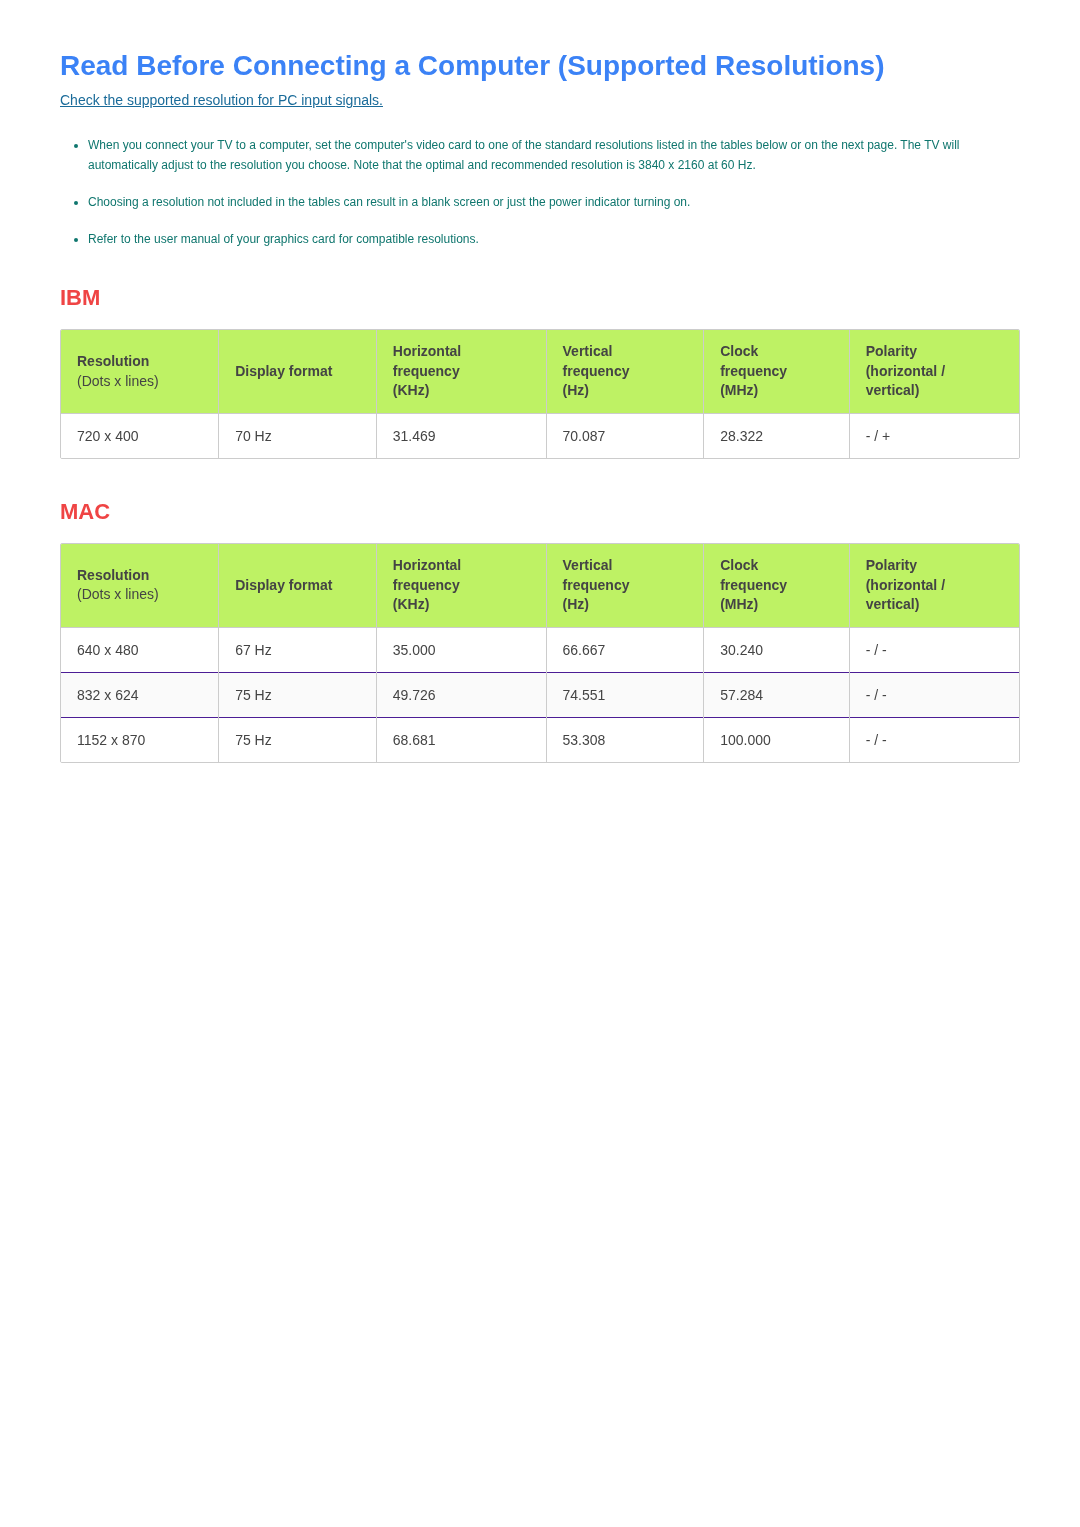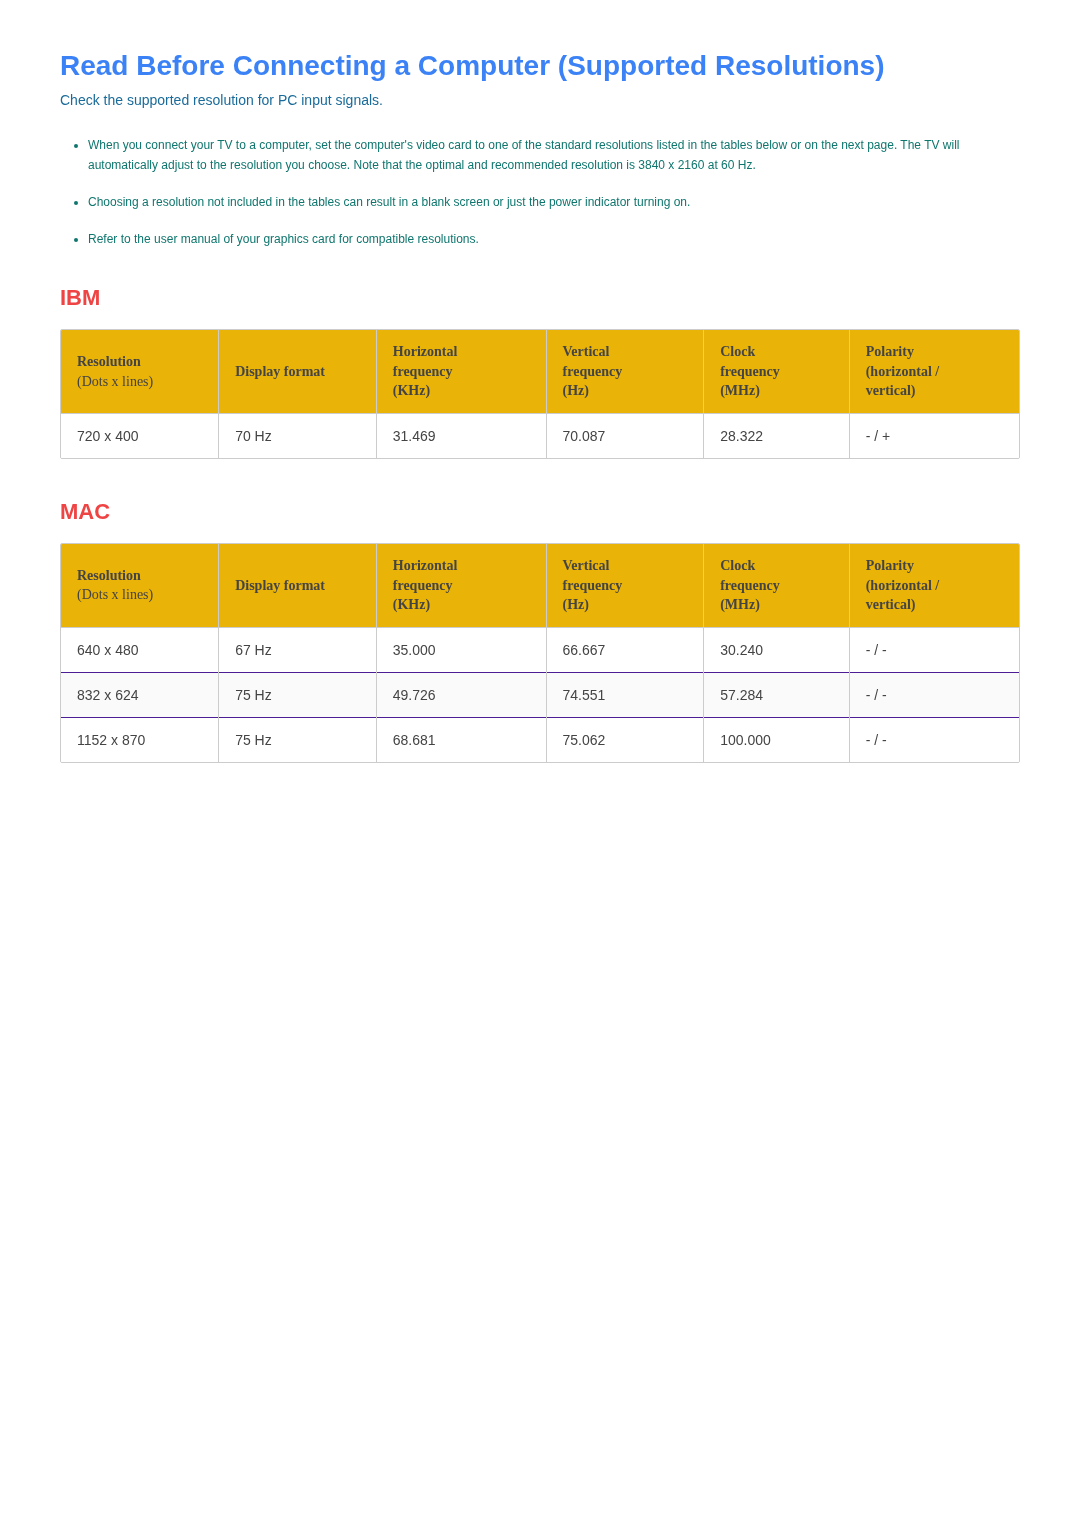--- a/index.html
+++ b/index.html
@@ -29,6 +29,7 @@
       font-size: 14px;
       color: #1a6b99;
       margin-bottom: 28px;
+      text-decoration: underline;
     }
 
     .bullet-list {

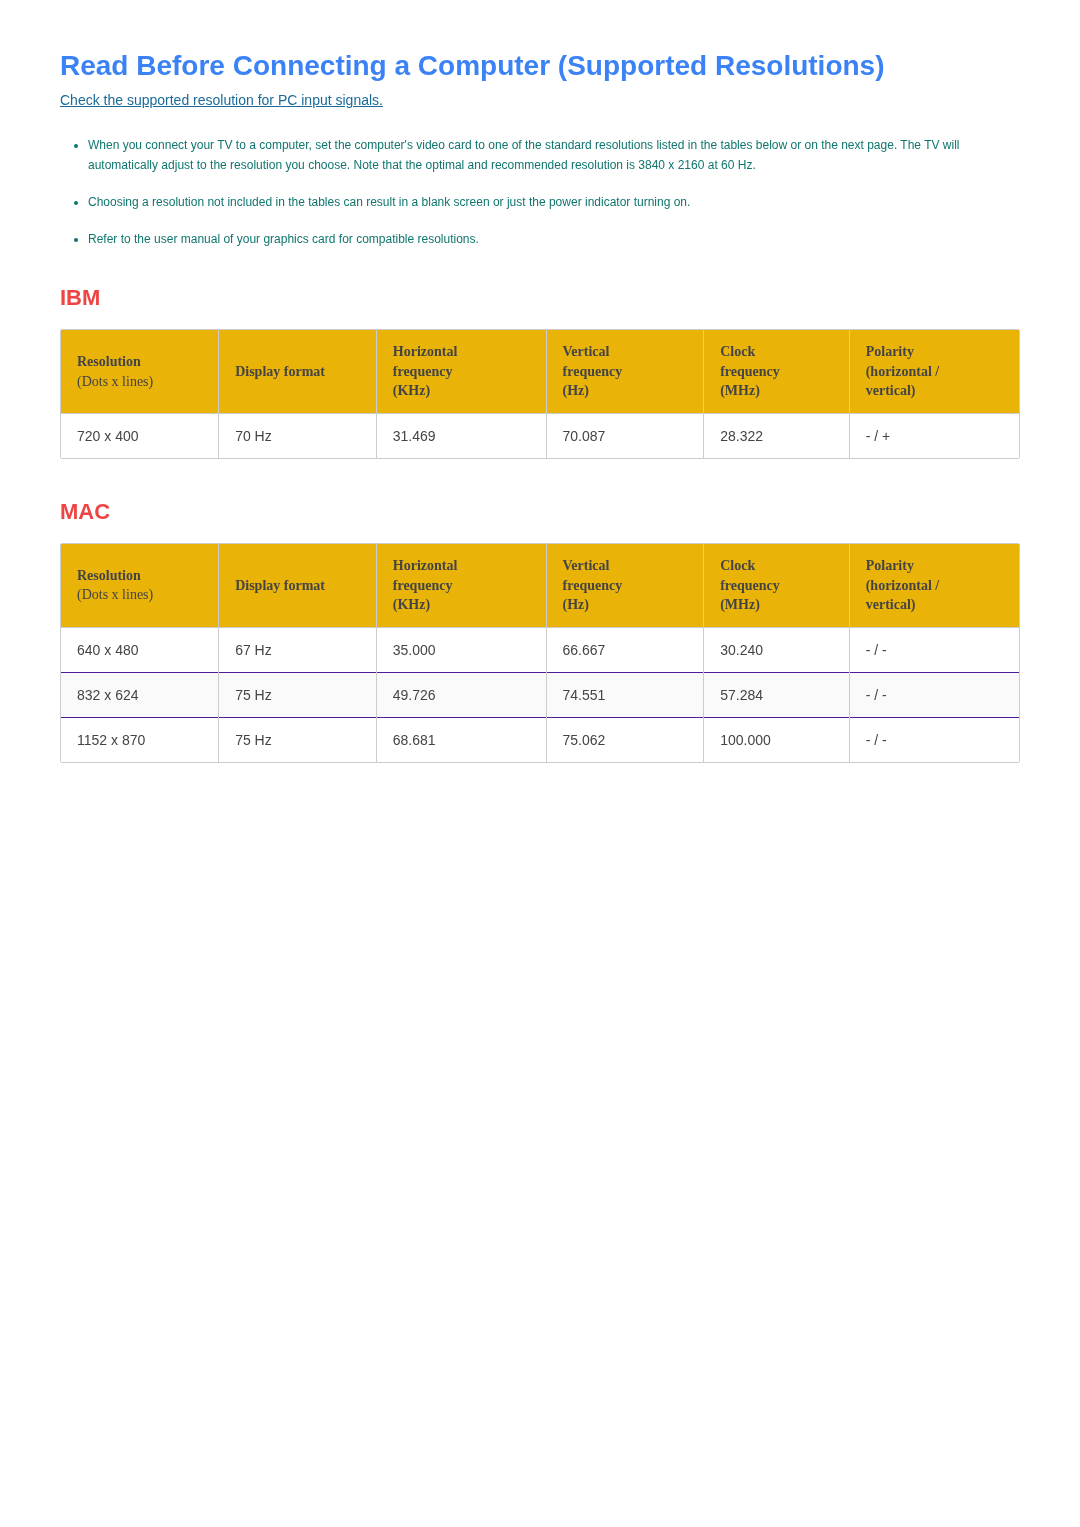--- a/index.html
+++ b/index.html
@@ -67,8 +67,7 @@
     }
 
     thead tr {
-      background: #eab308;
-      font-family: Liberation Serif, serif;
+      background: #bef264;
     }
 
     thead th {

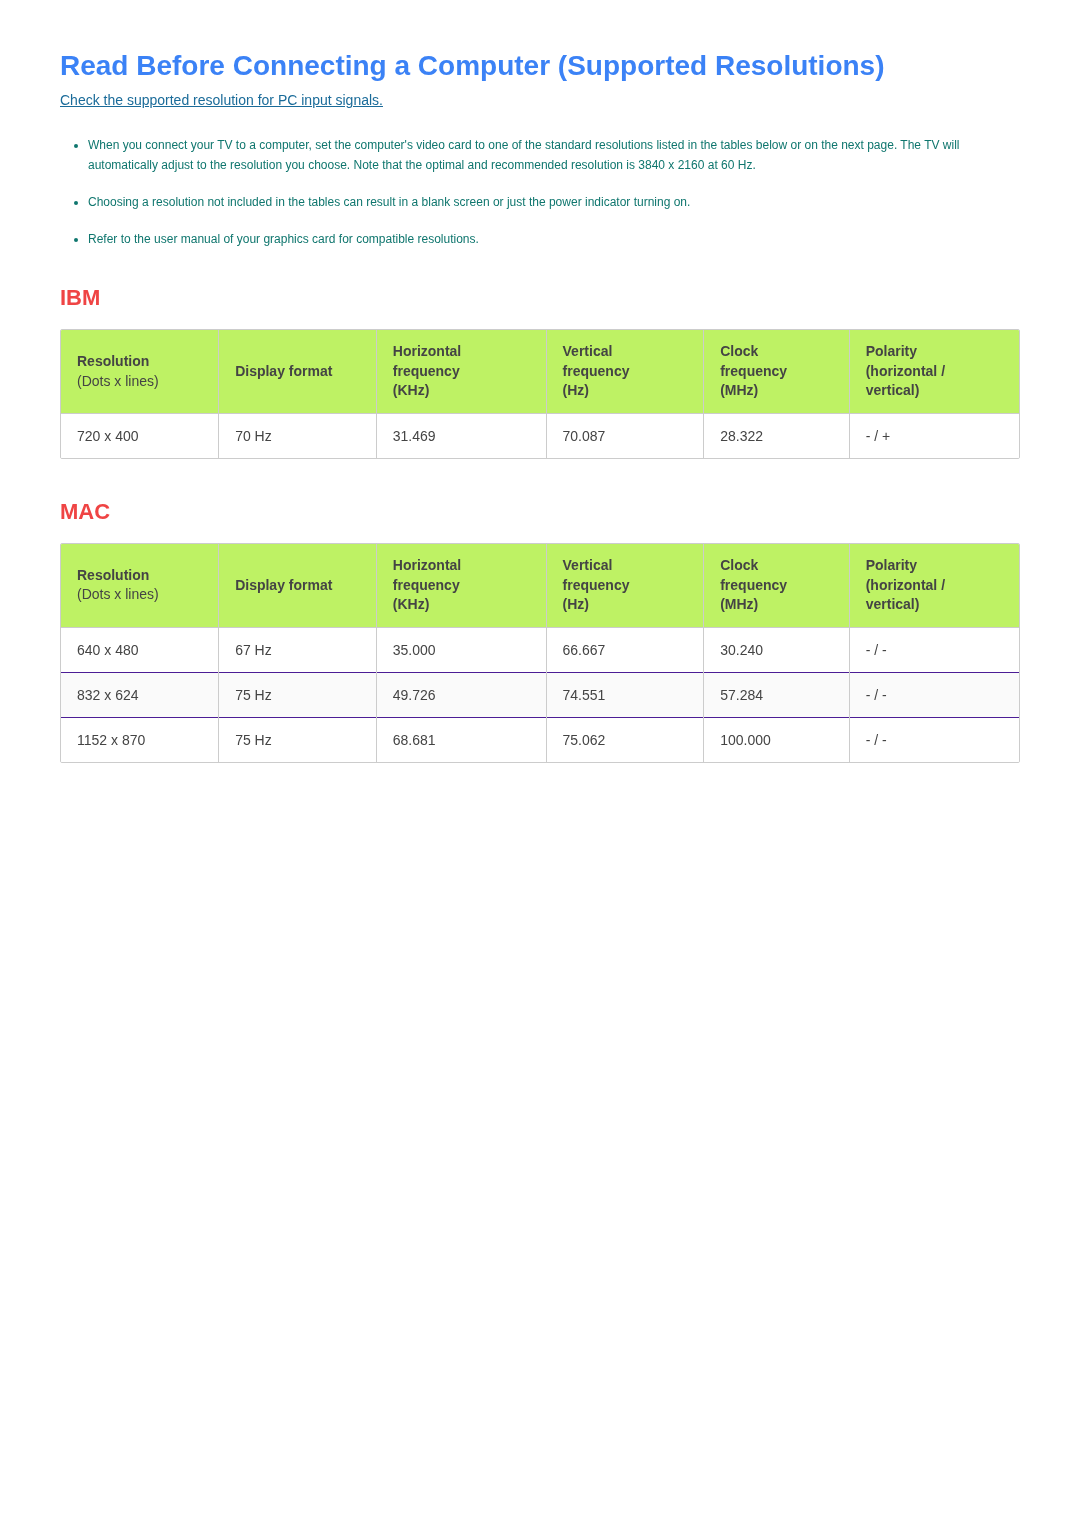--- a/index.html
+++ b/index.html
@@ -208,7 +208,7 @@
           <td>1152 x 870</td>
           <td>75 Hz</td>
           <td>68.681</td>
-          <td>75.062</td>
+          <td>53.308</td>
           <td>100.000</td>
           <td>- / -</td>
         </tr>

